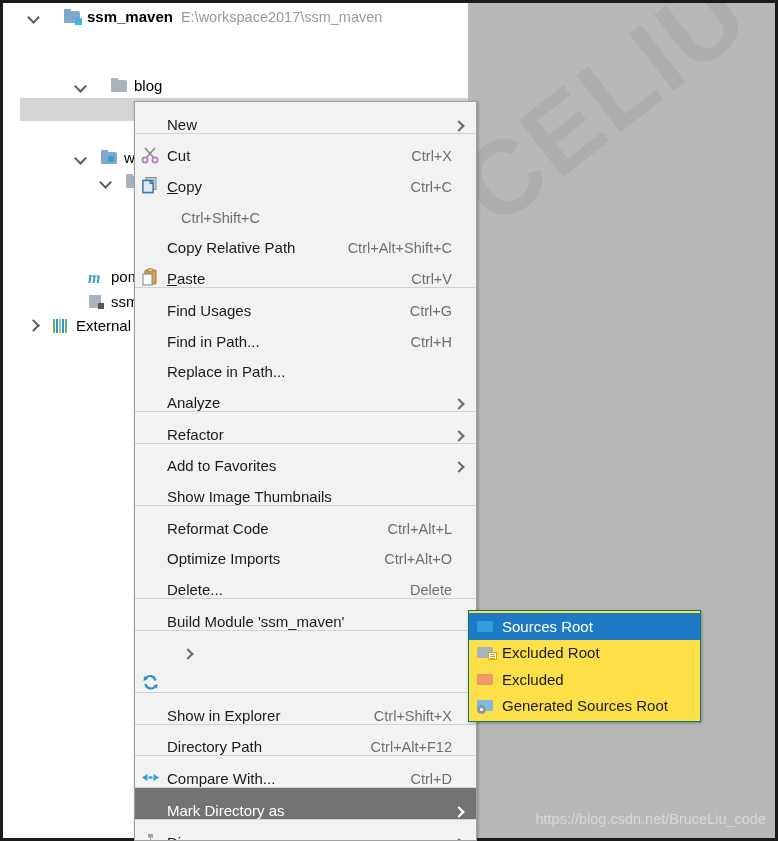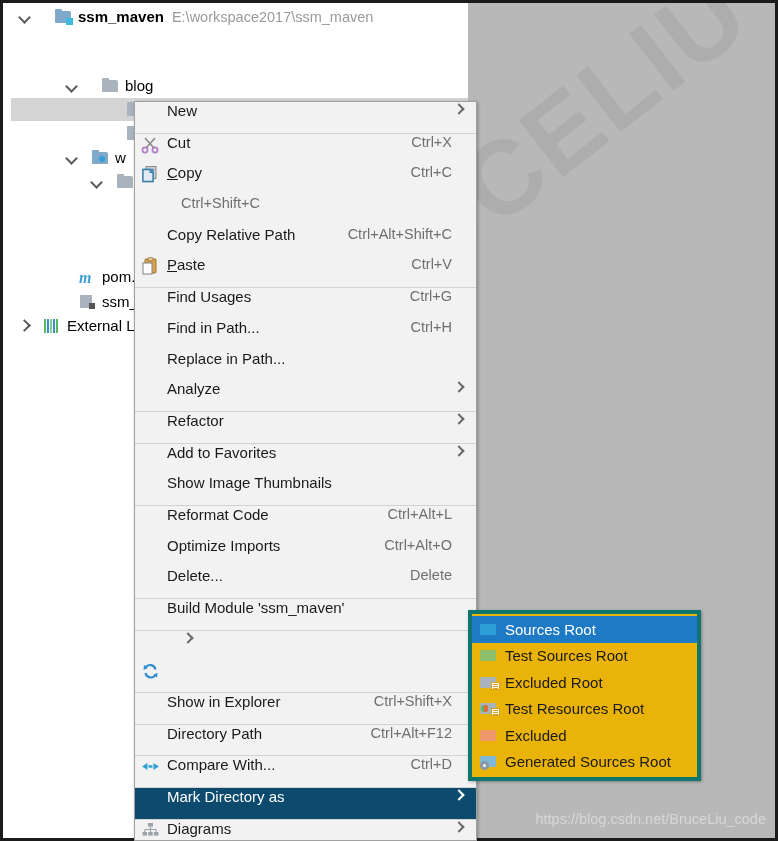--- a/index.html
+++ b/index.html
@@ -44,7 +44,7 @@
   }
   .tree-row {
     position: absolute;
-    left: 8px; right: 0;
+    left: 17px; right: 0;
     height: 23px;
     display: flex;
     align-items: center;

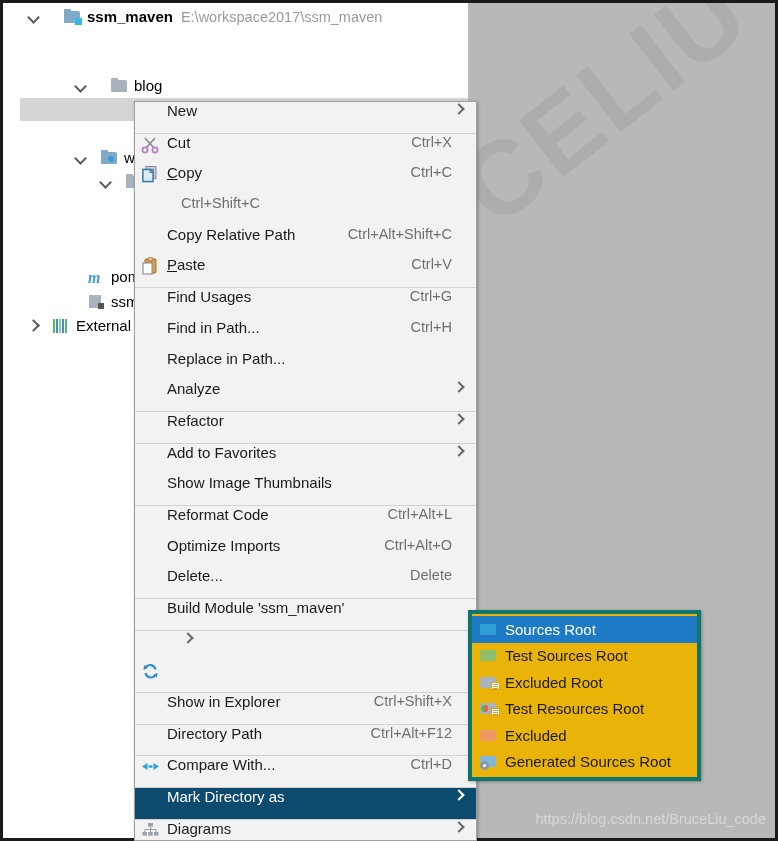--- a/index.html
+++ b/index.html
@@ -154,7 +154,7 @@
   .menu-item {
     position: relative;
     display: flex;
-    align-items: flex-start;
+    align-items: flex-end;
     height: 30.7px;
     padding: 0 10px 0 0;
     font-size: 15px;

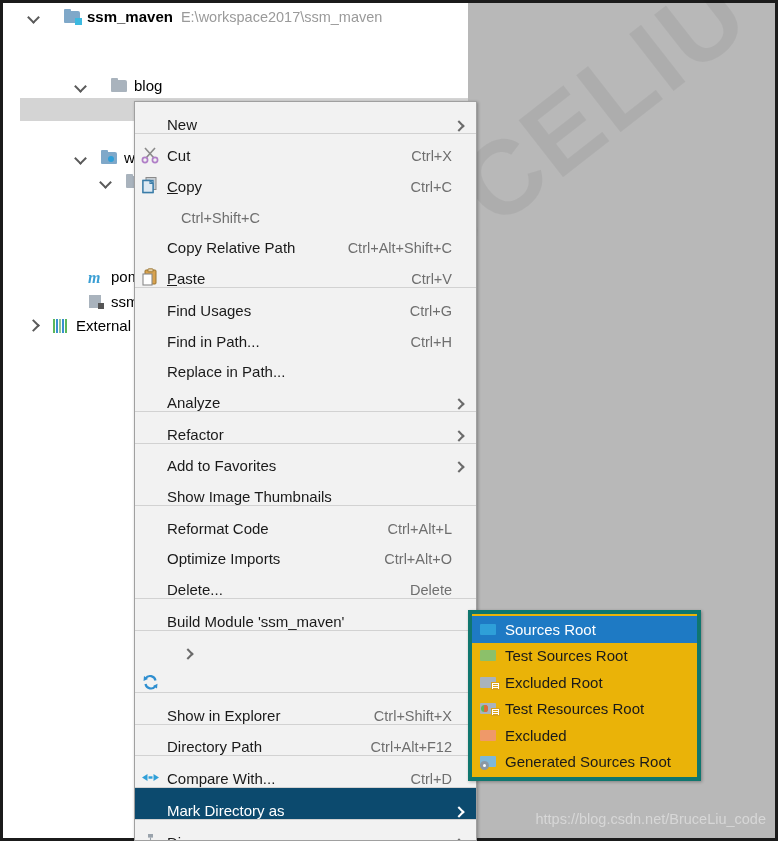--- a/index.html
+++ b/index.html
@@ -200,8 +200,8 @@
     position: absolute;
     left: 468px; top: 610px;
     width: 233px;
-    background: #eab308;
-    border: 4px solid #0f766e;
+    background: #fde047;
+    border: 1px solid #0f766e;
     box-shadow: 1px 1px 3px rgba(0,0,0,0.3);
     padding: 2px 0 2px 0;
   }

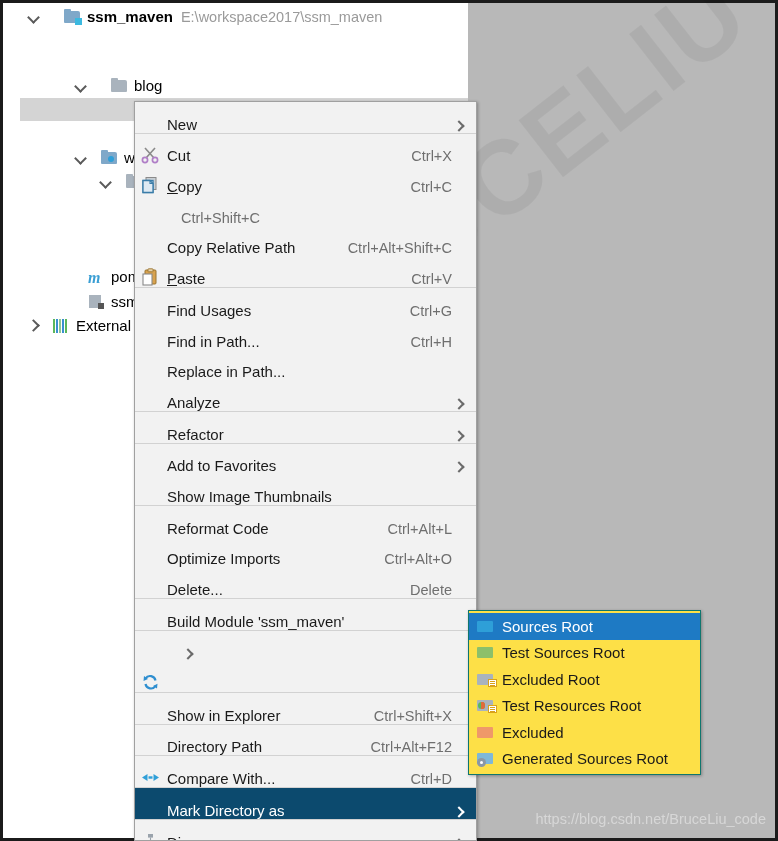--- a/index.html
+++ b/index.html
@@ -573,12 +573,6 @@
       <span>Sources Root</span>
     </div>
 
-    <div class="sub-item">
-      <span class="sub-icon">
-        <span class="sfolder" style="background:#8cc06a;"></span>
-      </span>
-      <span>Test Sources Root</span>
-    </div>
 
     <div class="sub-item">
       <span class="sub-icon">

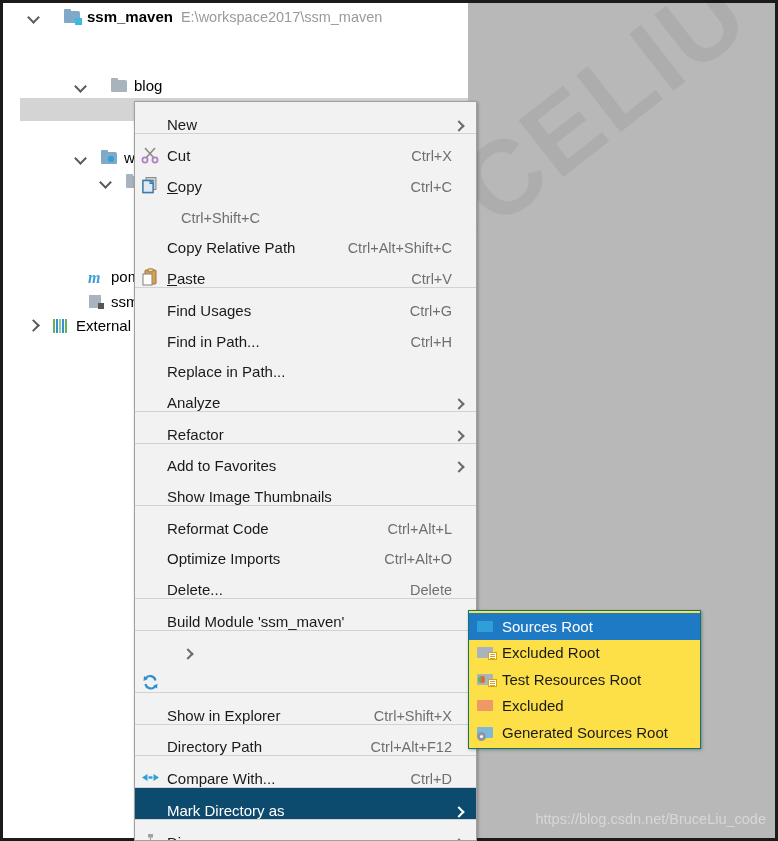--- a/index.html
+++ b/index.html
@@ -582,15 +582,6 @@
       <span>Excluded Root</span>
     </div>
 
-    <div class="sub-item">
-      <span class="sub-icon">
-        <span class="sfolder" style="background:#a9b3bd;"></span>
-        <span style="position:absolute;left:1px;top:4px;width:7px;height:7px;border-radius:50%;background:#5bb85b;"></span>
-        <span style="position:absolute;left:4px;top:4px;width:4px;height:7px;background:#e06a3a;border-radius:0 50% 50% 0;"></span>
-        <span class="badge lines" style="right:-3px;bottom:0px;"></span>
-      </span>
-      <span>Test Resources Root</span>
-    </div>
 
     <div class="sub-item">
       <span class="sub-icon">

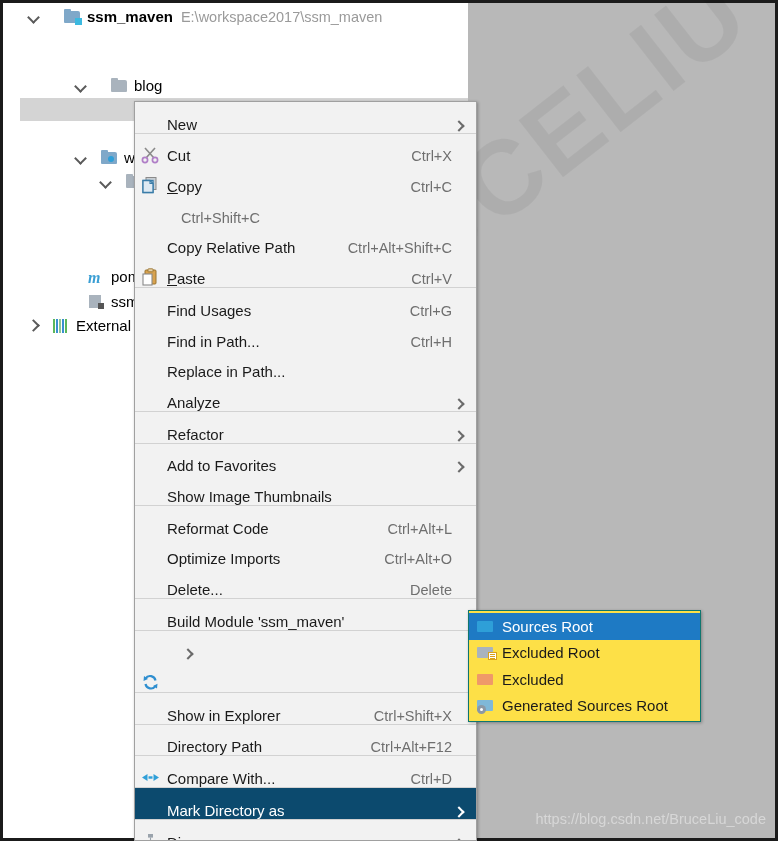--- a/index.html
+++ b/index.html
@@ -161,7 +161,7 @@
     color: #1a1a1a;
     white-space: nowrap;
   }
-  .menu-item.highlight { background: #0c4a6e; color: #ffffff; }
+  .menu-item.highlight { background: #737373; color: #ffffff; }
   .mi-icon {
     width: 30px; flex: 0 0 30px;
     height: 20px;

